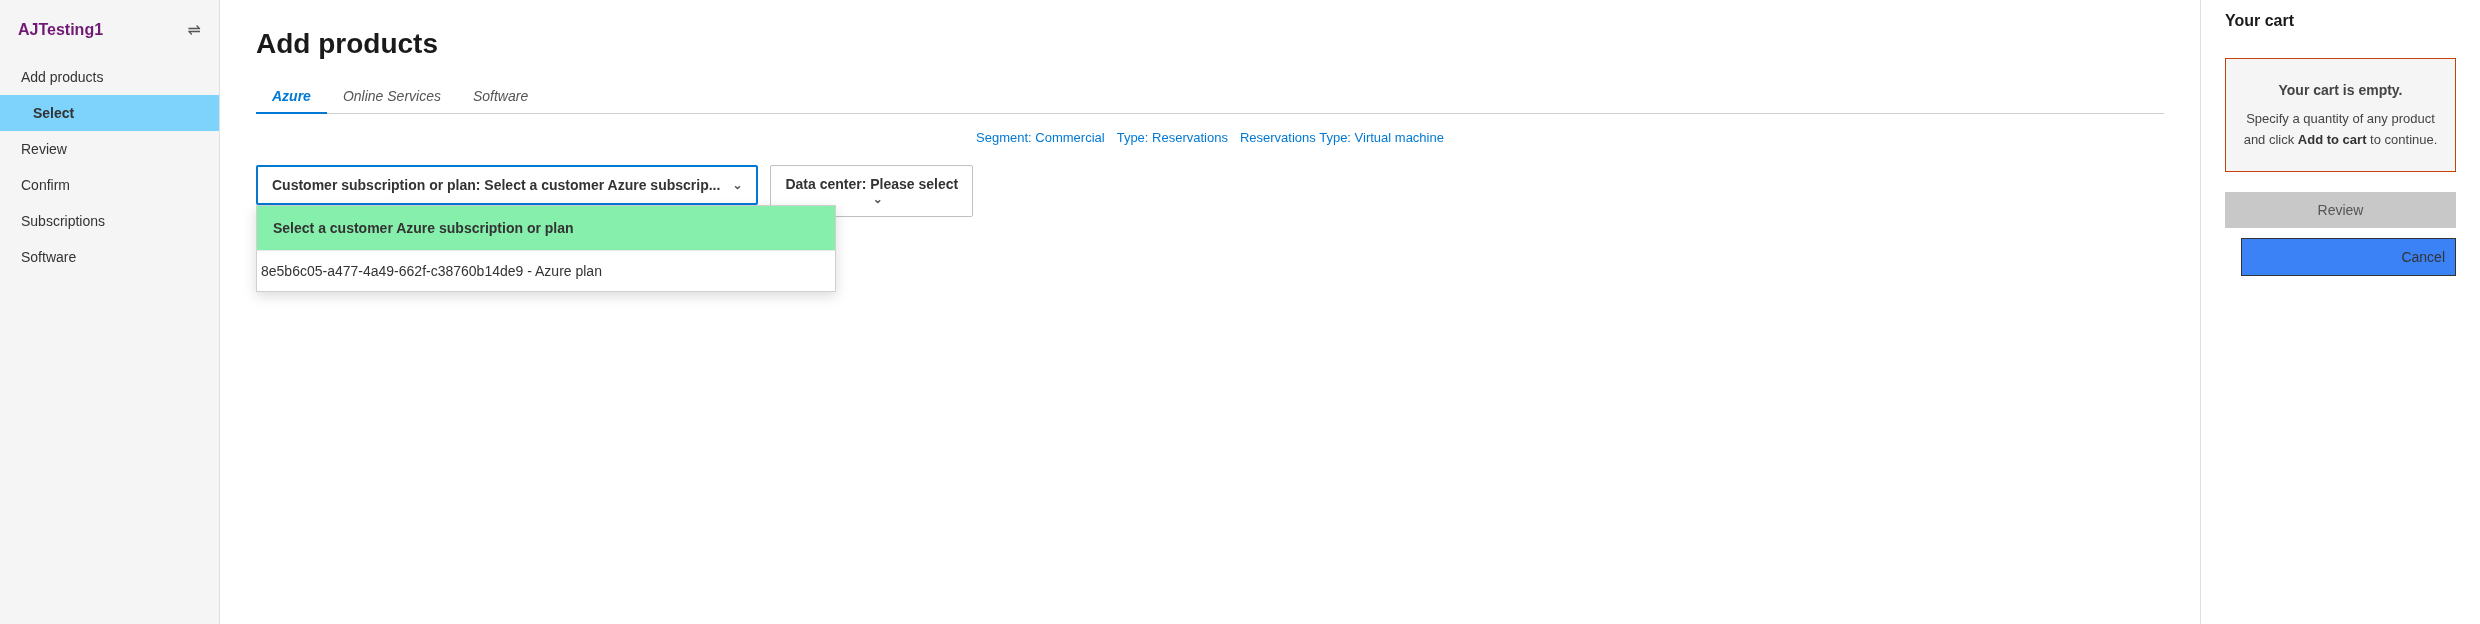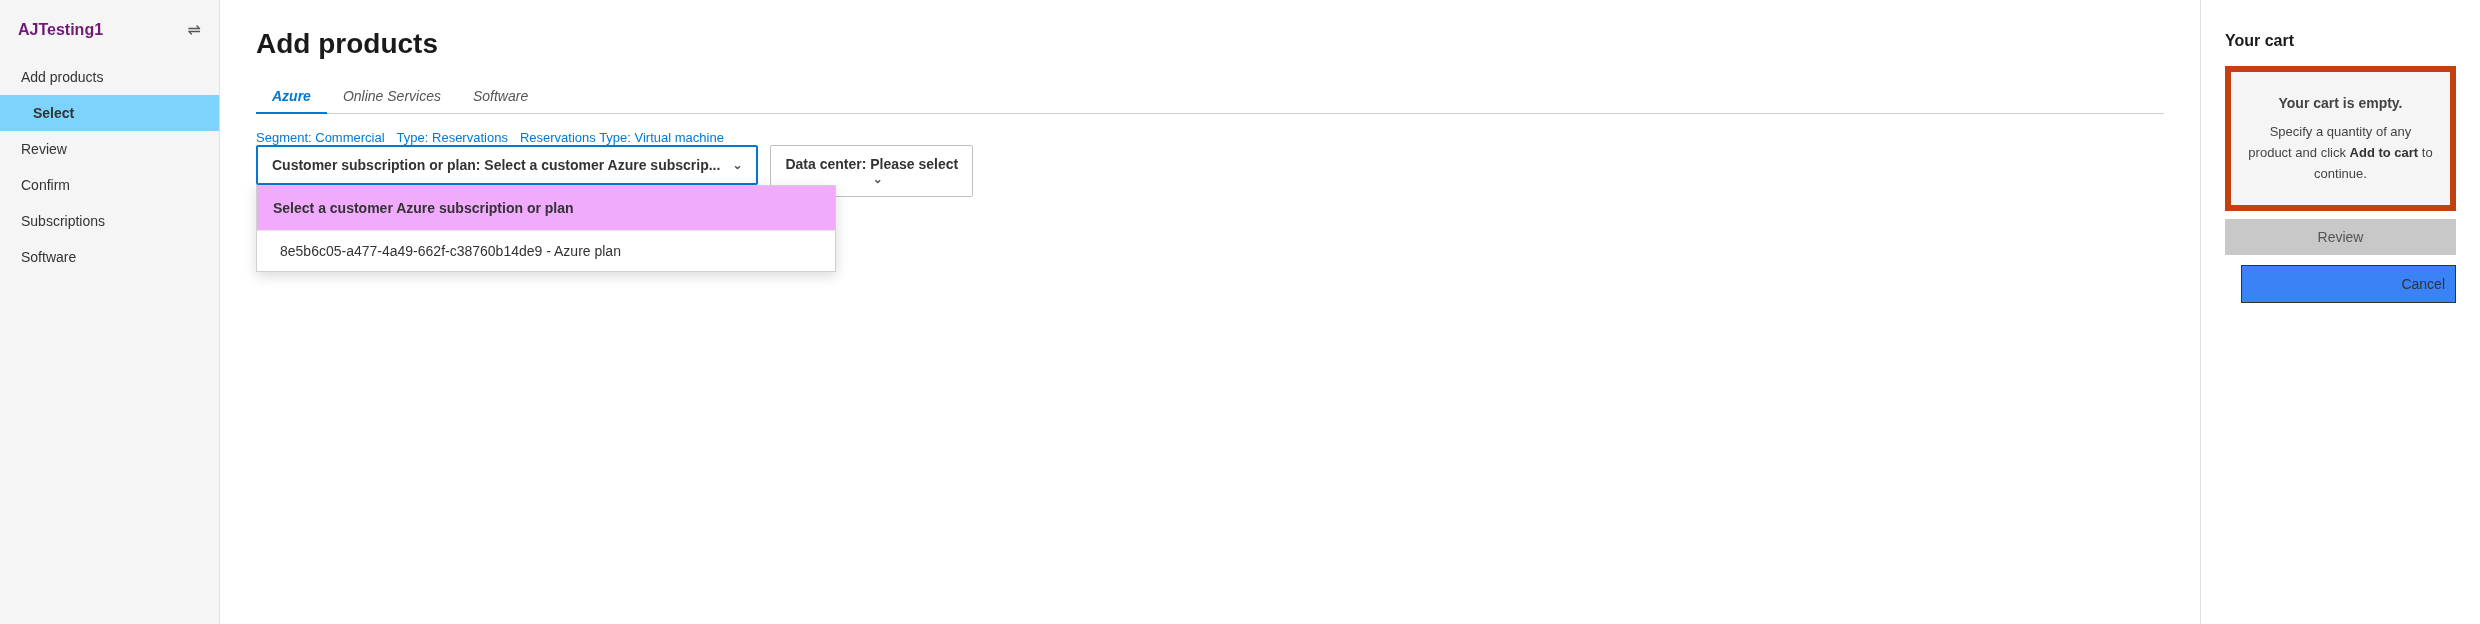--- a/index.html
+++ b/index.html
@@ -168,12 +168,12 @@
     .cart-panel {
       width: 280px;
       min-width: 280px;
-      padding: 32px 24px;
+      padding: 12px 24px;
       border-left: 1px solid #e0e0e0;
       background: #fff;
       display: flex;
       flex-direction: column;
-      gap: 8px;
+      gap: 20px;
     }
     .cart-title {
       font-size: 16px;

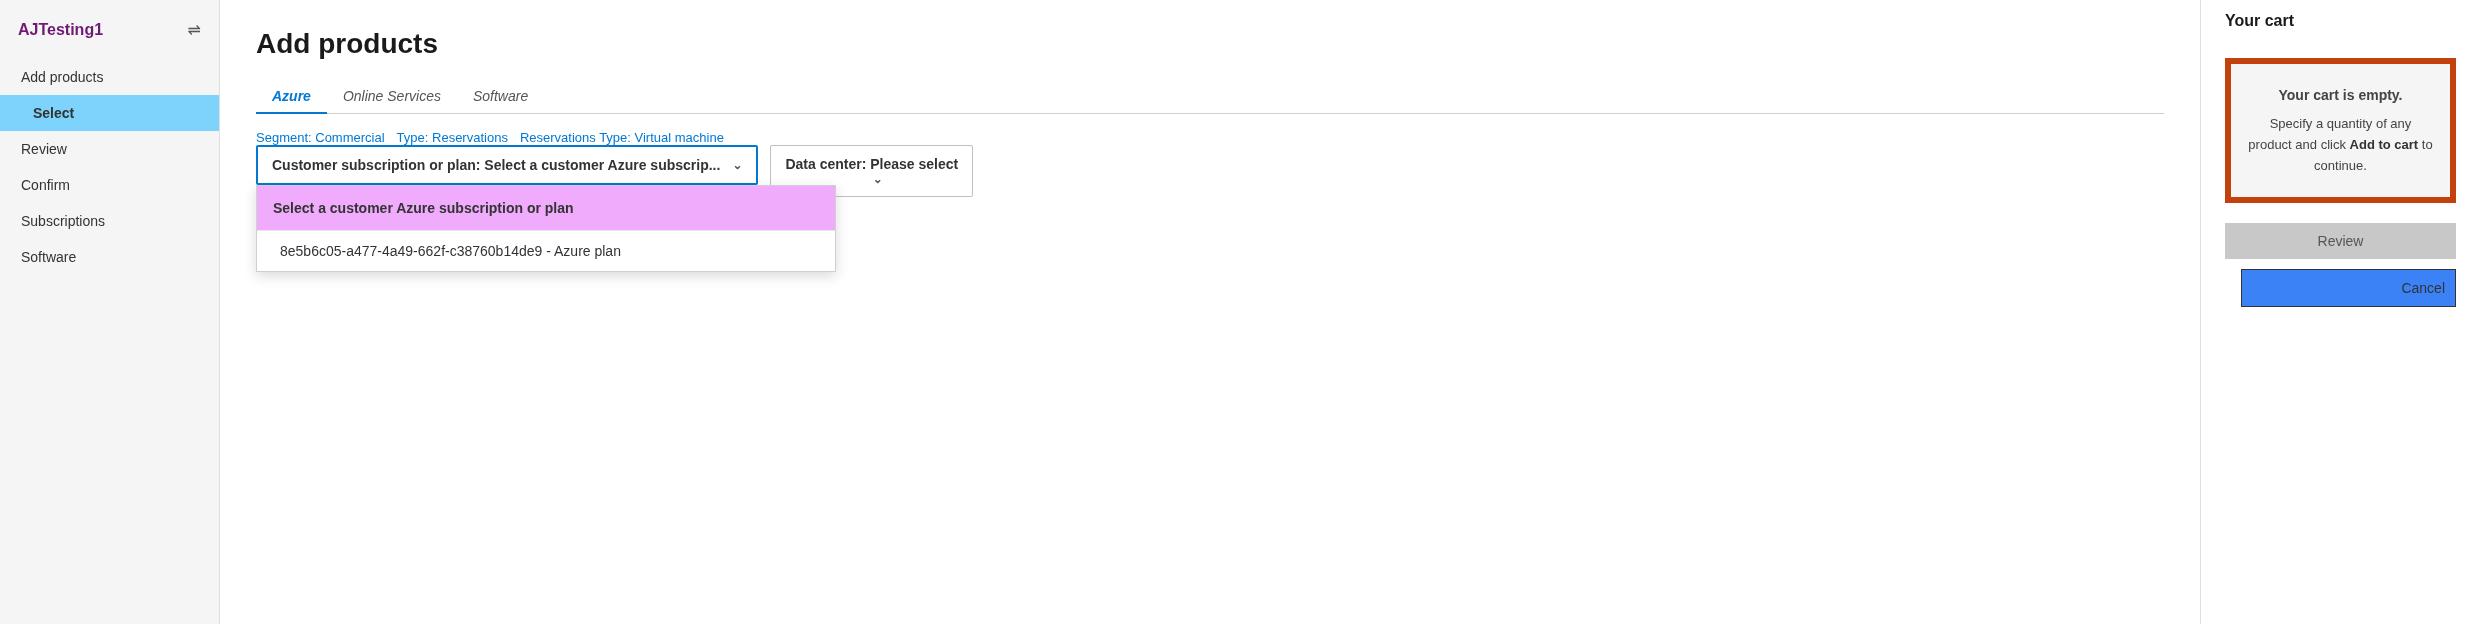--- a/index.html
+++ b/index.html
@@ -183,7 +183,7 @@
     }
     .cart-empty-box {
       background: #f5f5f5;
-      border: 6px solid #c2410c;
+      border: 1px solid #c2410c;
       padding: 20px 16px;
       text-align: center;
       font-size: 13px;

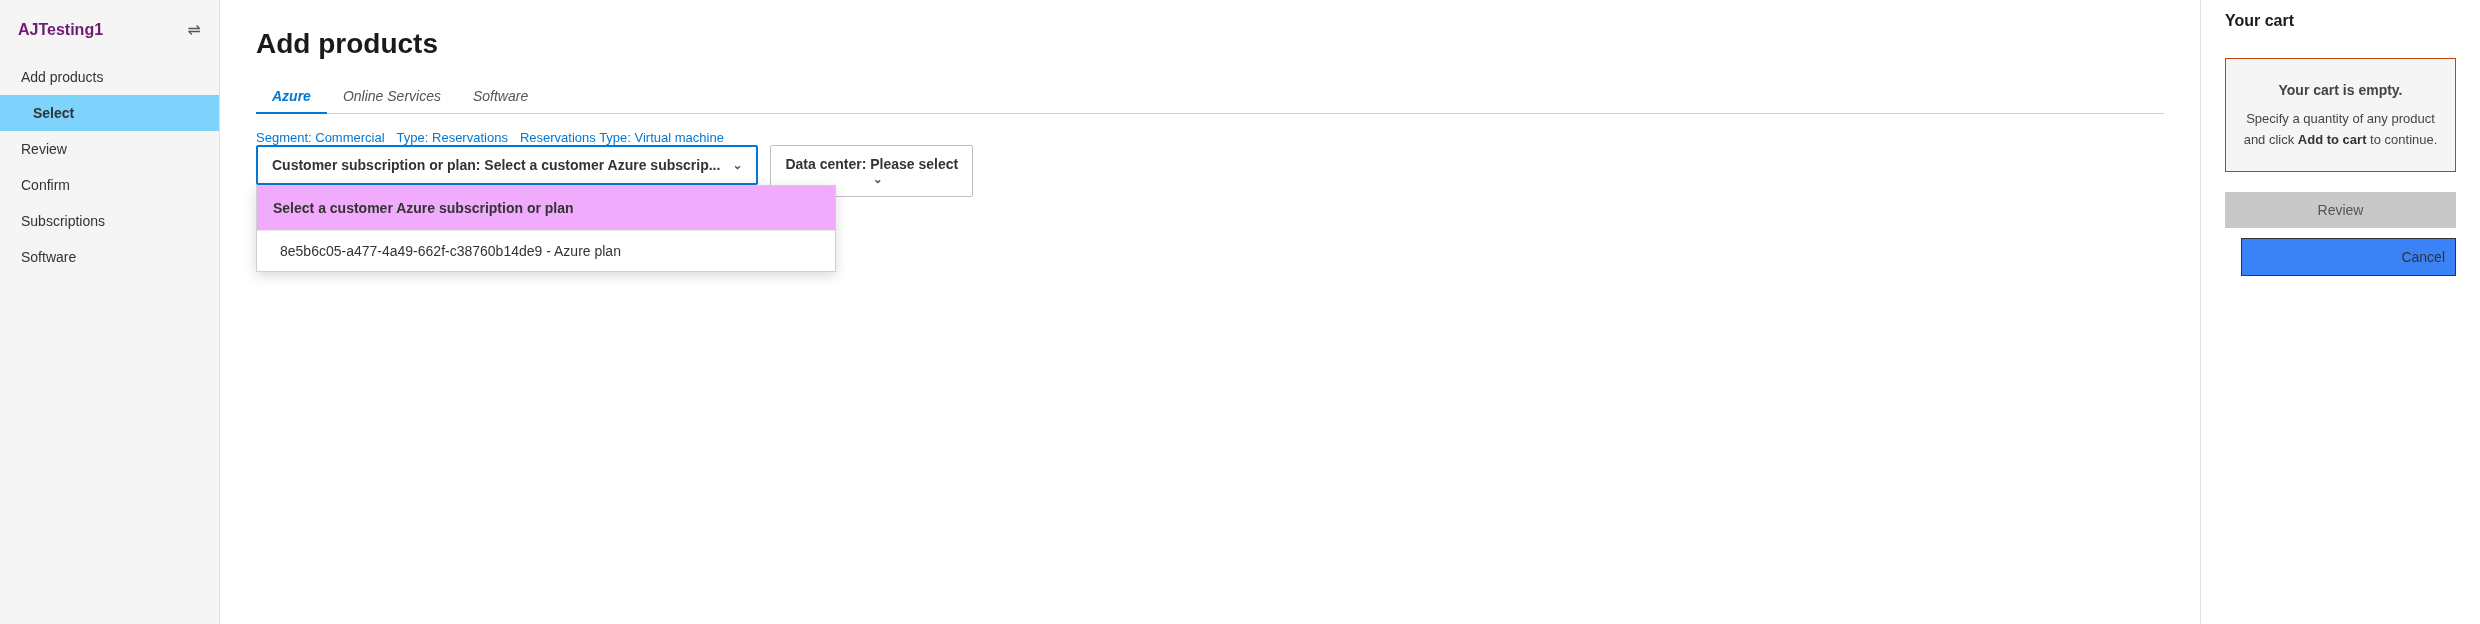--- a/index.html
+++ b/index.html
@@ -93,7 +93,9 @@
     .filter-chips {
       display: flex;
       gap: 12px;
+      margin-bottom: 20px;
       flex-wrap: wrap;
+      justify-content: center;
     }
     .filter-chip {
       color: #0078d4;

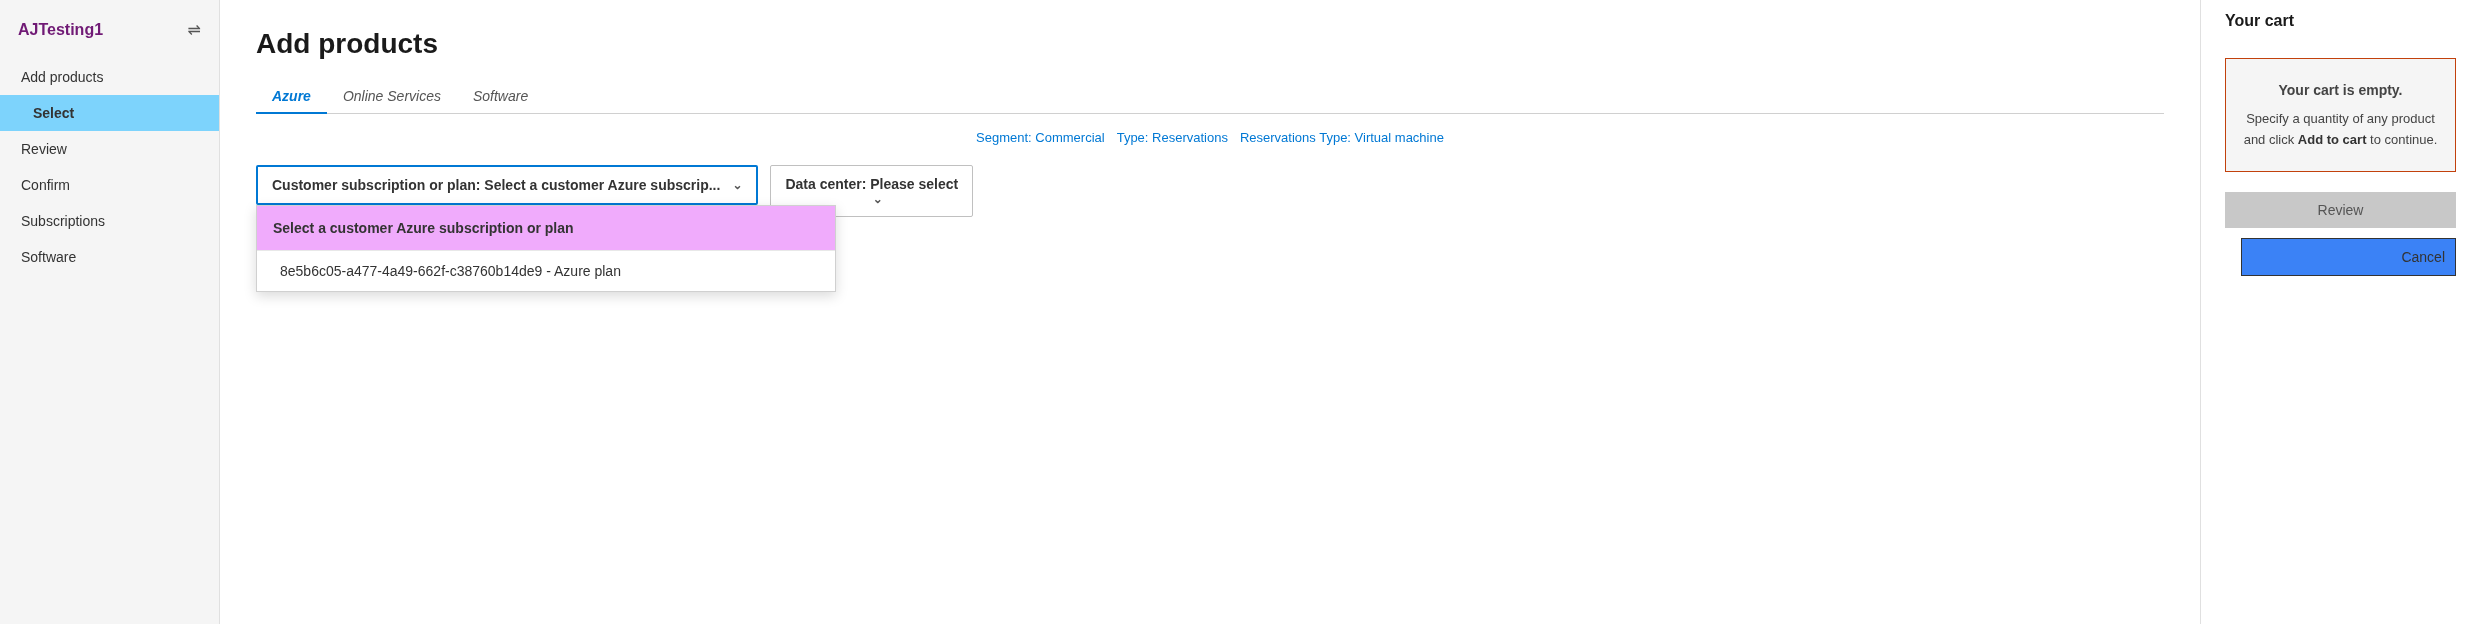--- a/index.html
+++ b/index.html
@@ -156,7 +156,7 @@
       font-size: 14px;
       color: #333;
       border-bottom: 1px solid #e8e8e8;
-      background: #f0abfc;
+      background: #86efac;
     }
     .dropdown-menu-item {
       padding: 12px 23px;

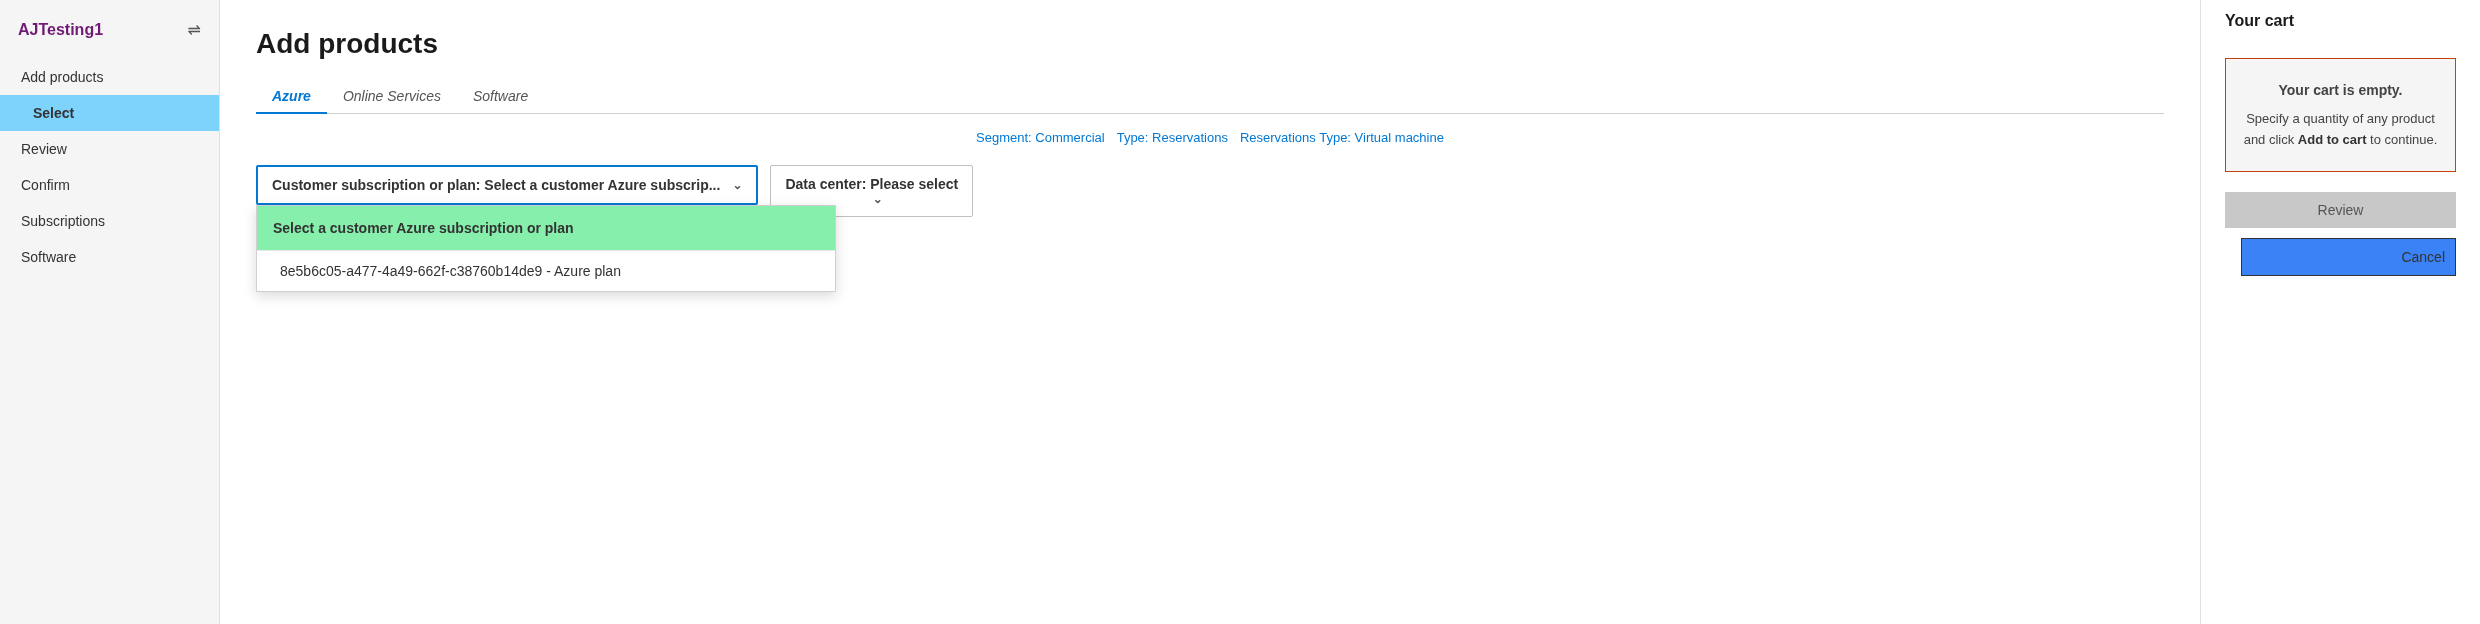--- a/index.html
+++ b/index.html
@@ -159,7 +159,7 @@
       background: #86efac;
     }
     .dropdown-menu-item {
-      padding: 12px 23px;
+      padding: 12px 4px;
       font-size: 14px;
       color: #333;
       cursor: pointer;

